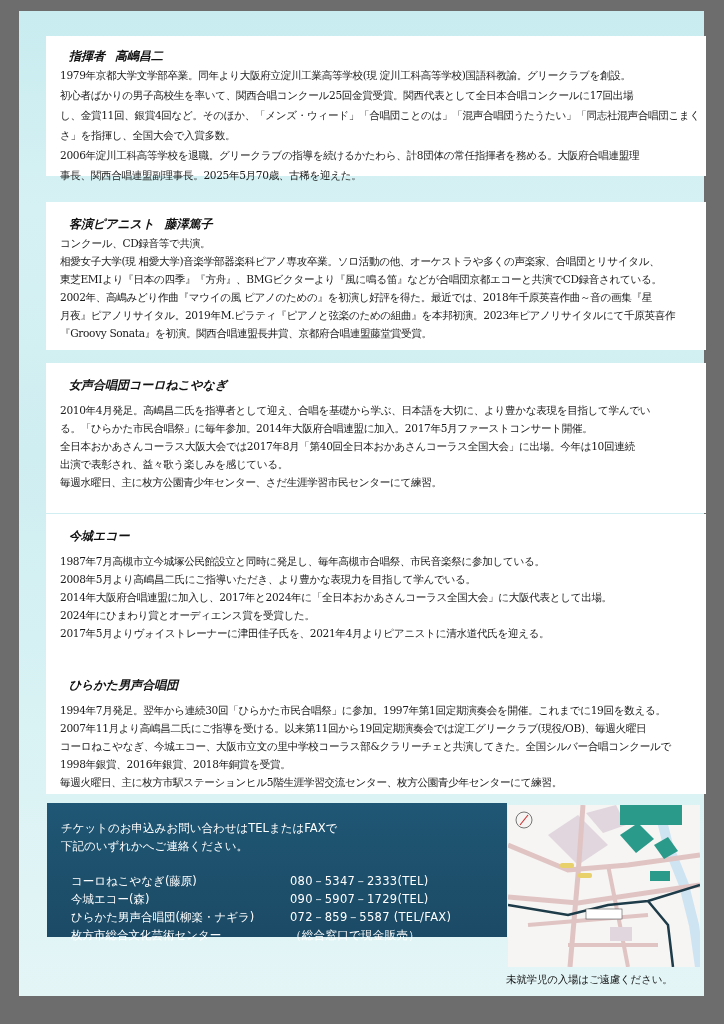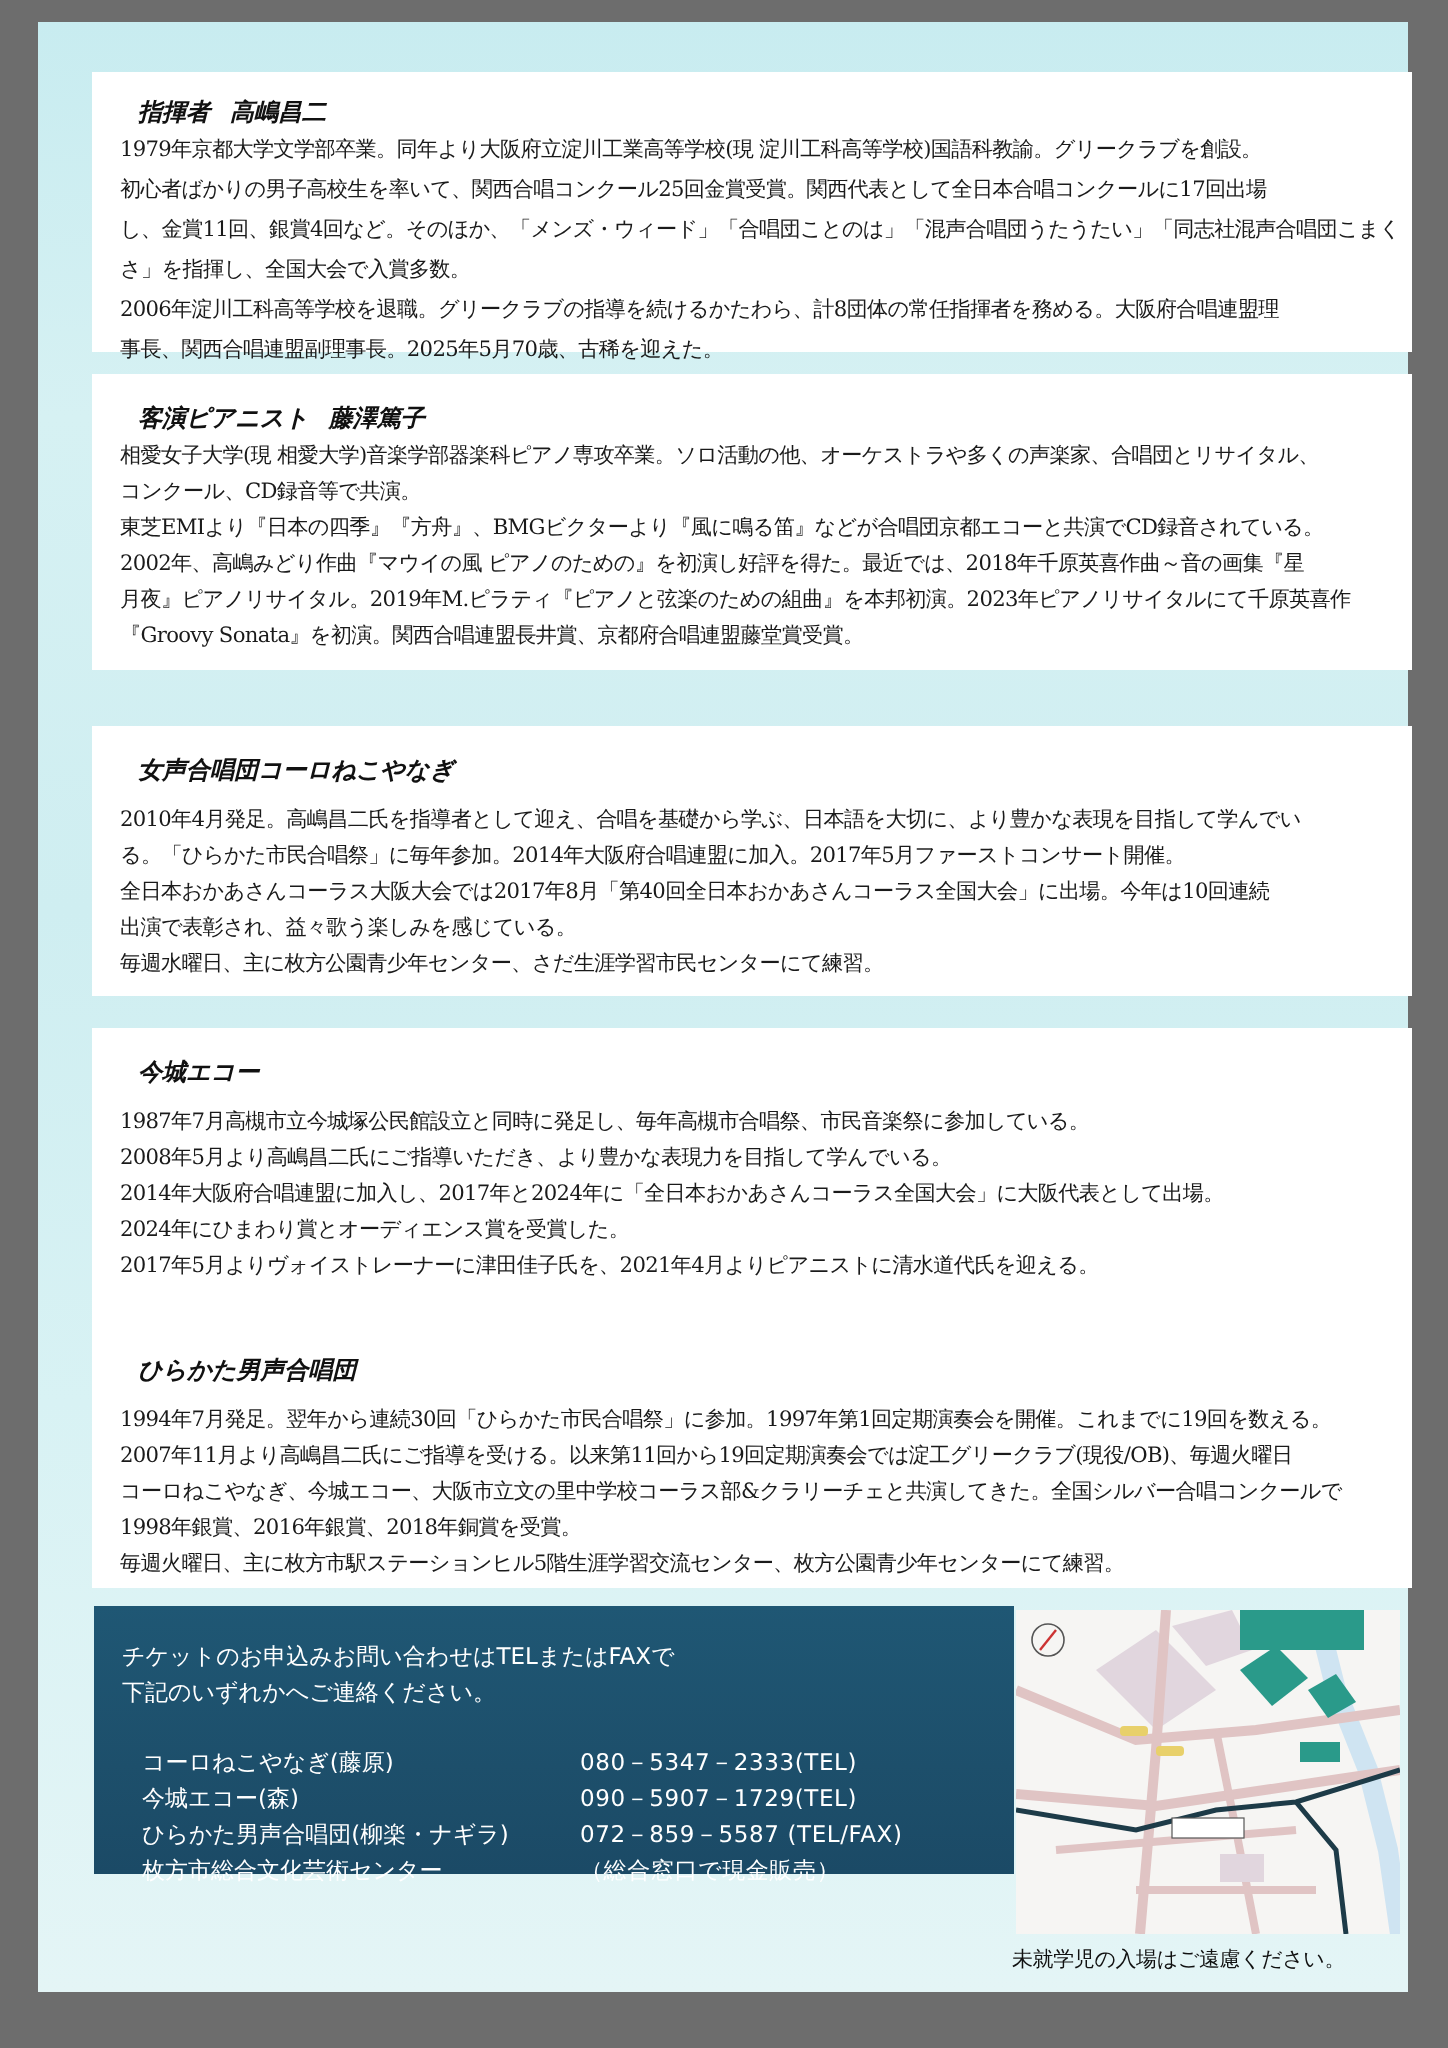--- a/index.html
+++ b/index.html
@@ -29,7 +29,7 @@
   }
   #c1 { top:25px; height:140px; padding-top:12px; }
   #c1 p { margin-top:2px; }
-  #c2 { top:176px; height:148px; padding-top:14px; }
+  #c2 { top:191px; height:148px; padding-top:14px; }
   #c3 { top:352px; height:135px; padding-top:14px; }
   #c4 { top:503px; height:154px; padding-top:14px; }
   #c5 { top:652px; height:131px; padding-top:14px; }

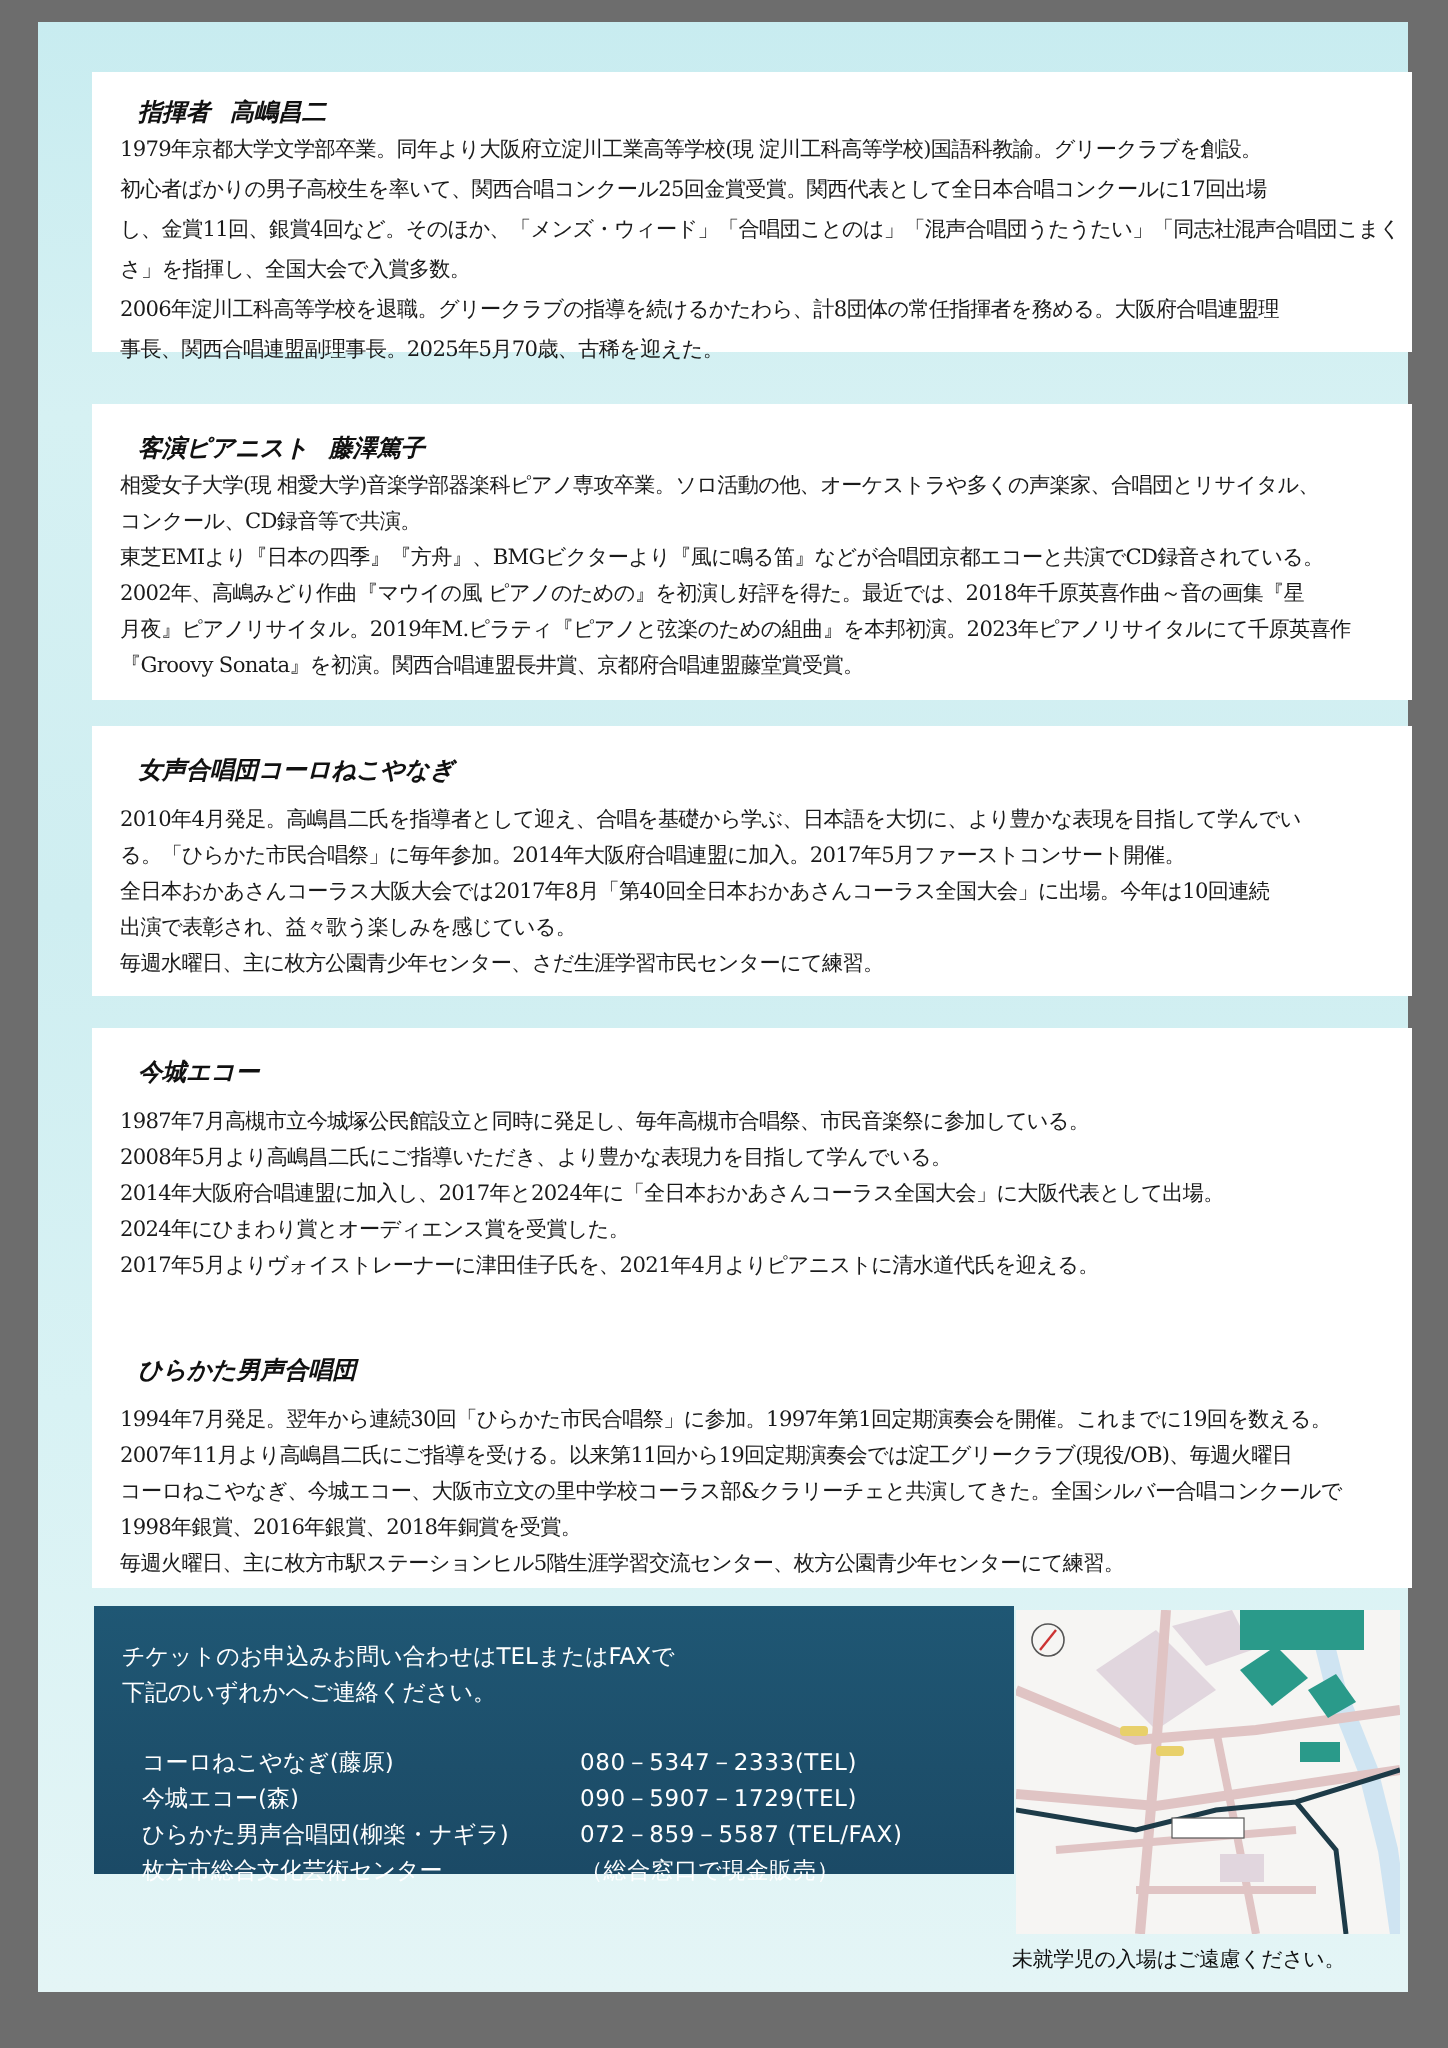--- a/index.html
+++ b/index.html
@@ -77,8 +77,8 @@
   <div class="card" id="c2">
     <h2><span>客演ピアニスト</span><span class="gap"></span><span>藤澤篤子</span></h2>
     <div class="body">
+      <p>コンクール、CD録音等で共演。</p>
       <p>相愛女子大学(現 相愛大学)音楽学部器楽科ピアノ専攻卒業。ソロ活動の他、オーケストラや多くの声楽家、合唱団とリサイタル、</p>
-      <p>コンクール、CD録音等で共演。</p>
       <p>東芝EMIより『日本の四季』『方舟』、BMGビクターより『風に鳴る笛』などが合唱団京都エコーと共演でCD録音されている。</p>
       <p>2002年、高嶋みどり作曲『マウイの風 ピアノのための』を初演し好評を得た。最近では、2018年千原英喜作曲～音の画集『星</p>
       <p>月夜』ピアノリサイタル。2019年M.ピラティ『ピアノと弦楽のための組曲』を本邦初演。2023年ピアノリサイタルにて千原英喜作</p>

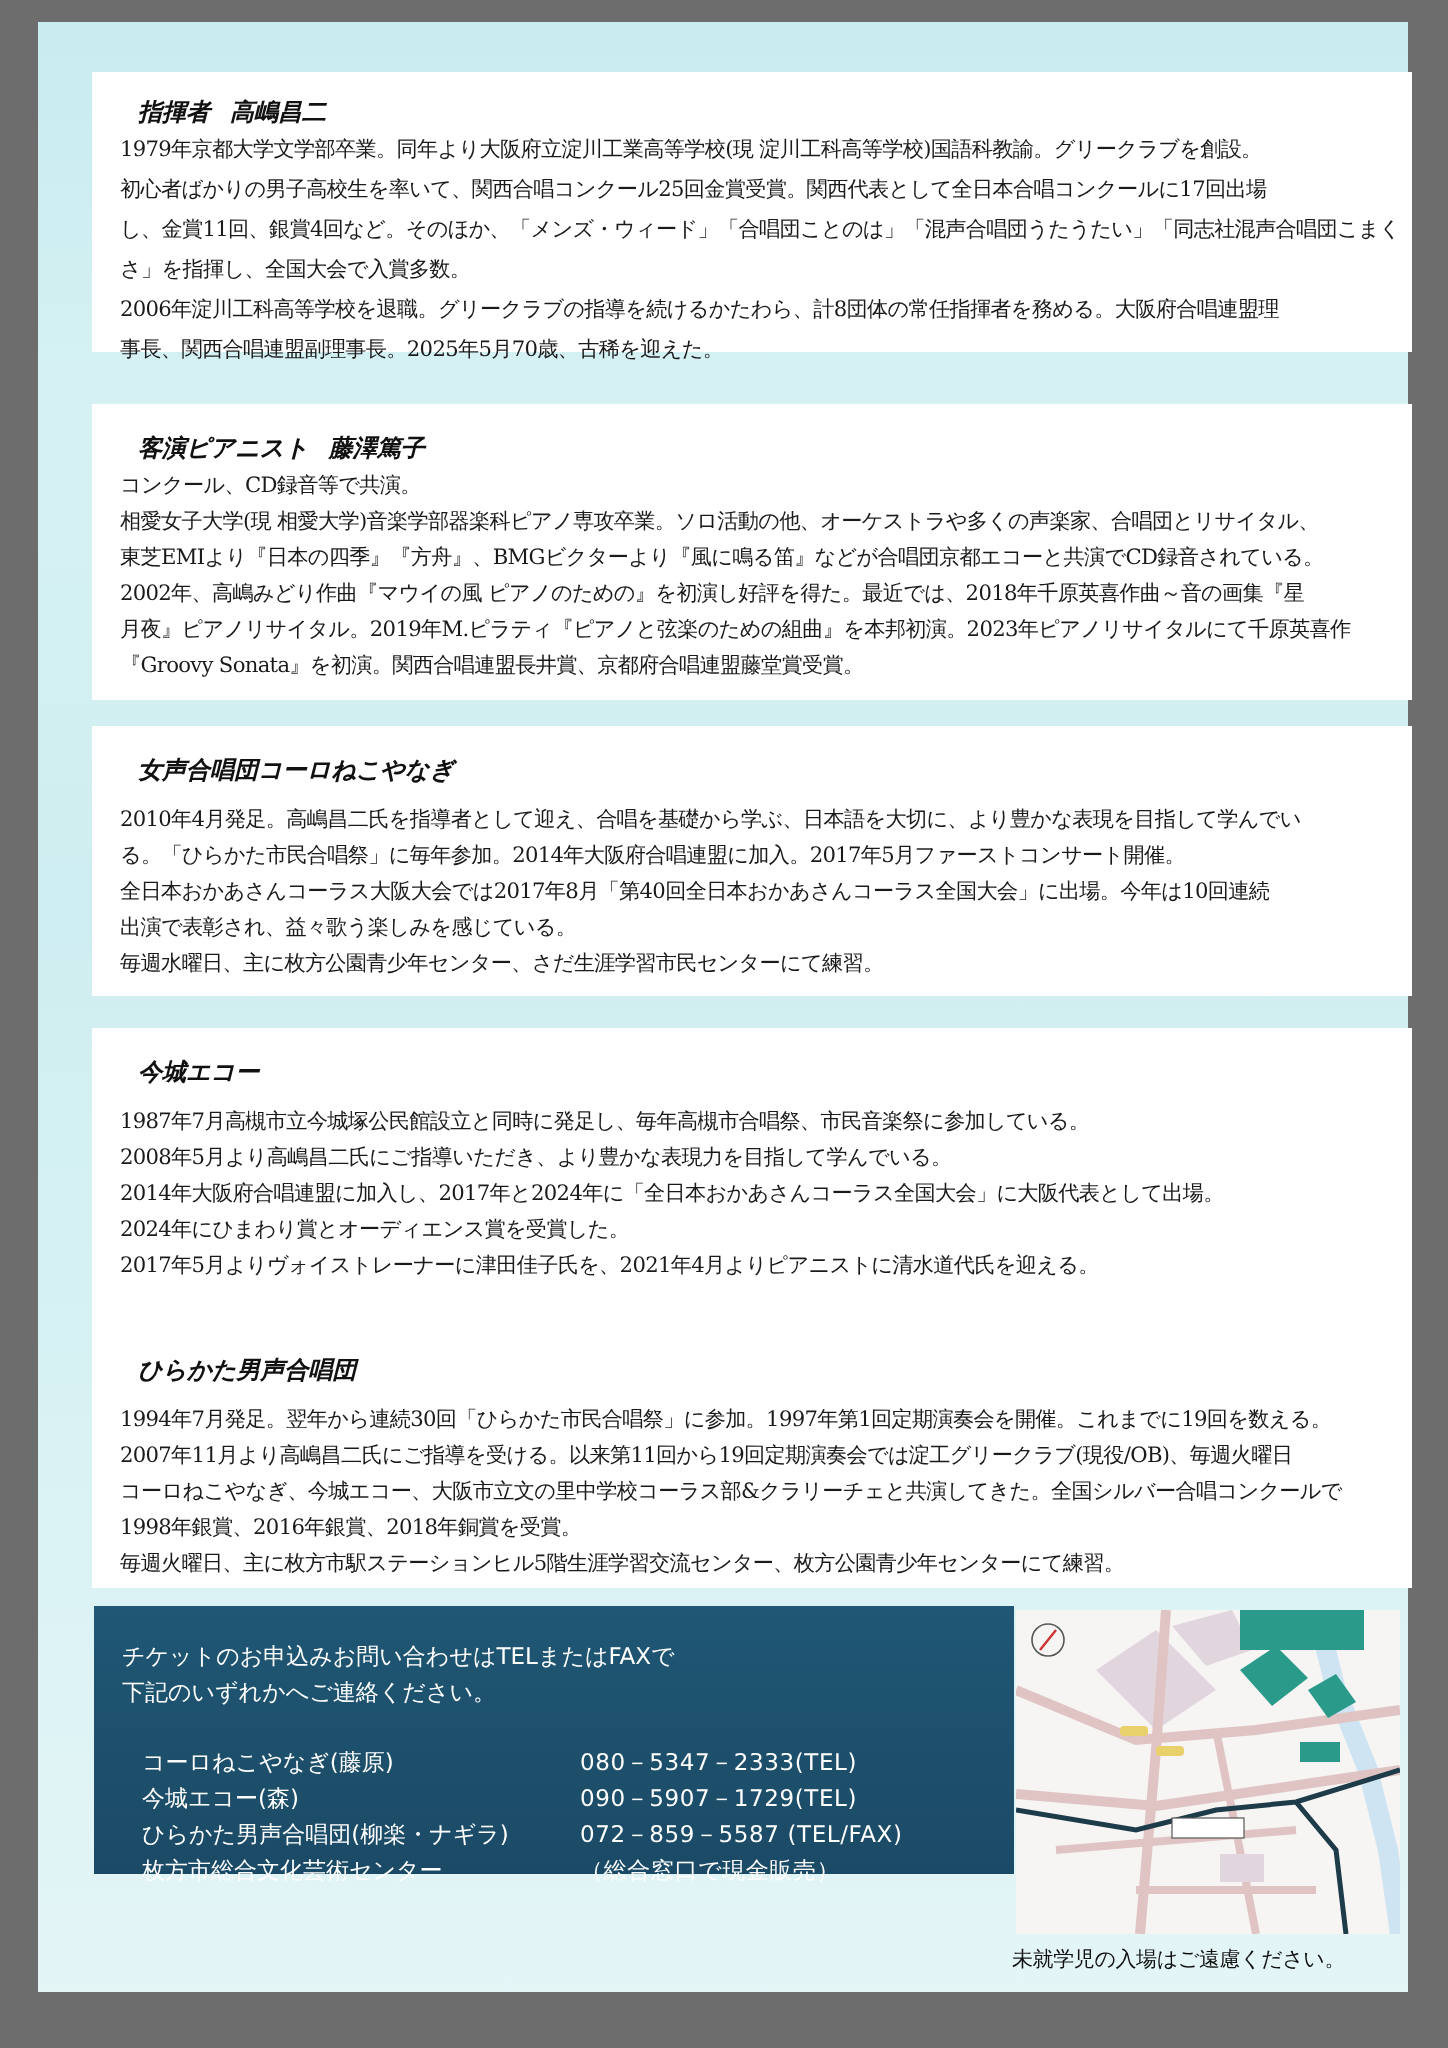--- a/index.html
+++ b/index.html
@@ -30,7 +30,7 @@
   #c1 { top:25px; height:140px; padding-top:12px; }
   #c1 p { margin-top:2px; }
   #c2 { top:191px; height:148px; padding-top:14px; }
-  #c3 { top:352px; height:135px; padding-top:14px; }
+  #c3 { top:352px; height:150px; padding-top:14px; }
   #c4 { top:503px; height:154px; padding-top:14px; }
   #c5 { top:652px; height:131px; padding-top:14px; }
   .card .body { margin-top:8px; }

